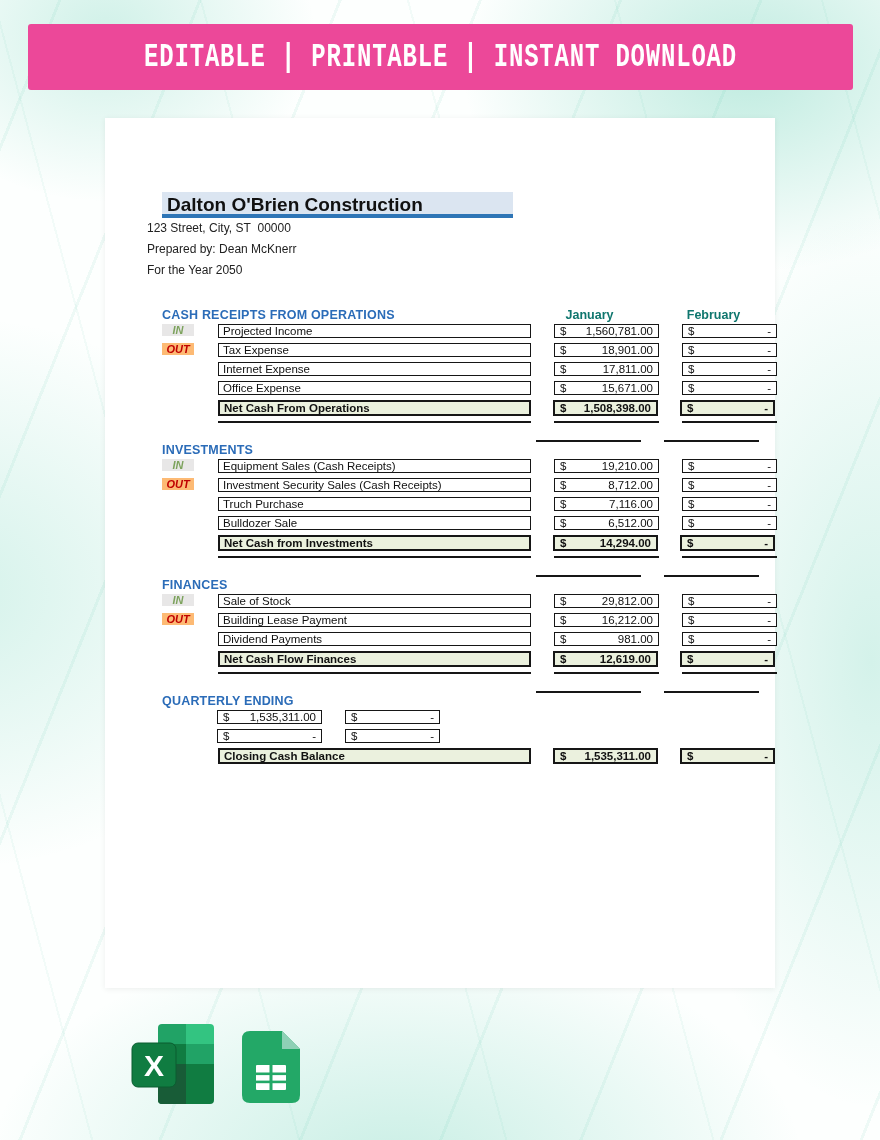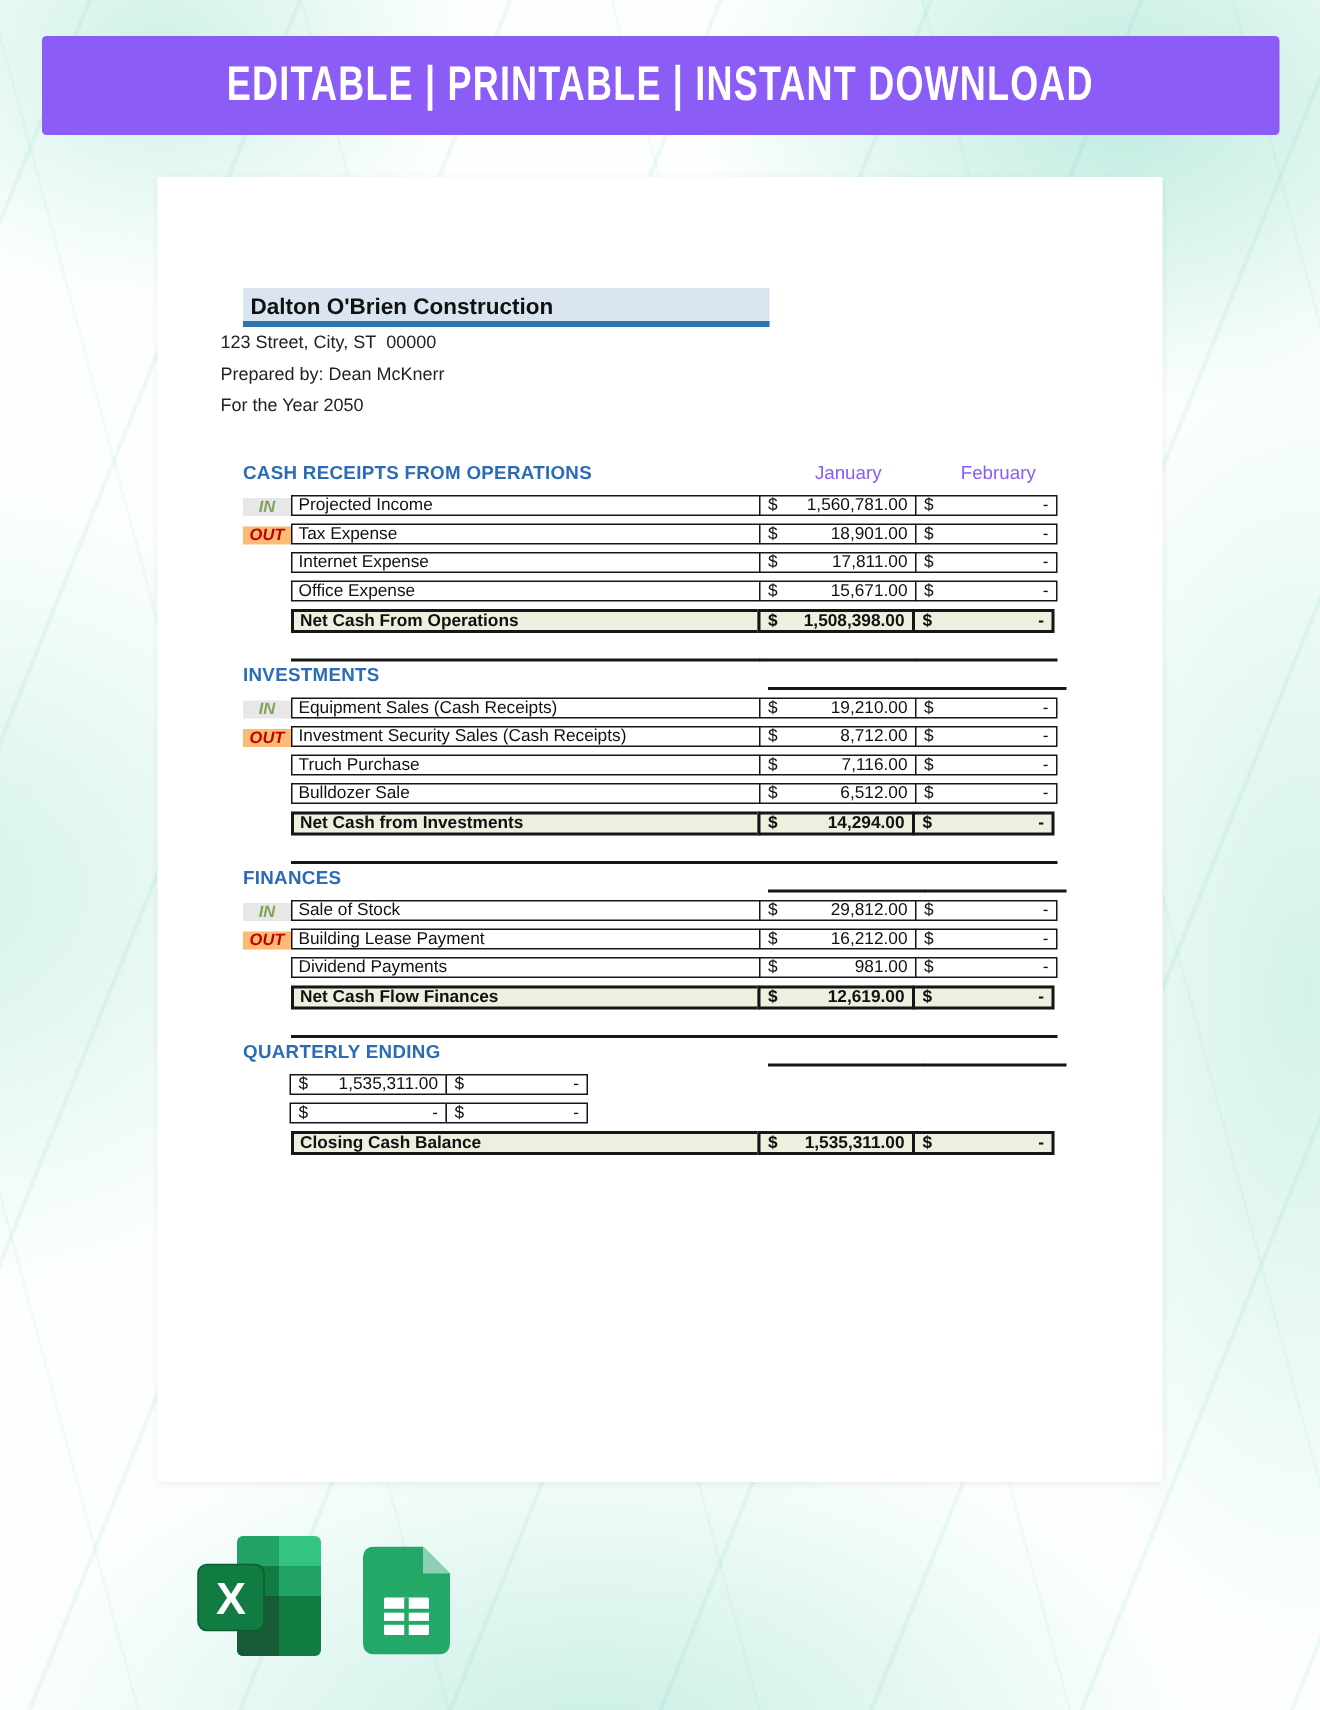--- a/index.html
+++ b/index.html
@@ -65,7 +65,7 @@
 </head>
 <body>
 
-<div class="banner" style="background:#8b5cf6;">
+<div class="banner" style="background:#ec4899;font-family:Liberation Mono, monospace;">
   <span class="banner-text">EDITABLE | PRINTABLE | INSTANT DOWNLOAD</span>
 </div>
 

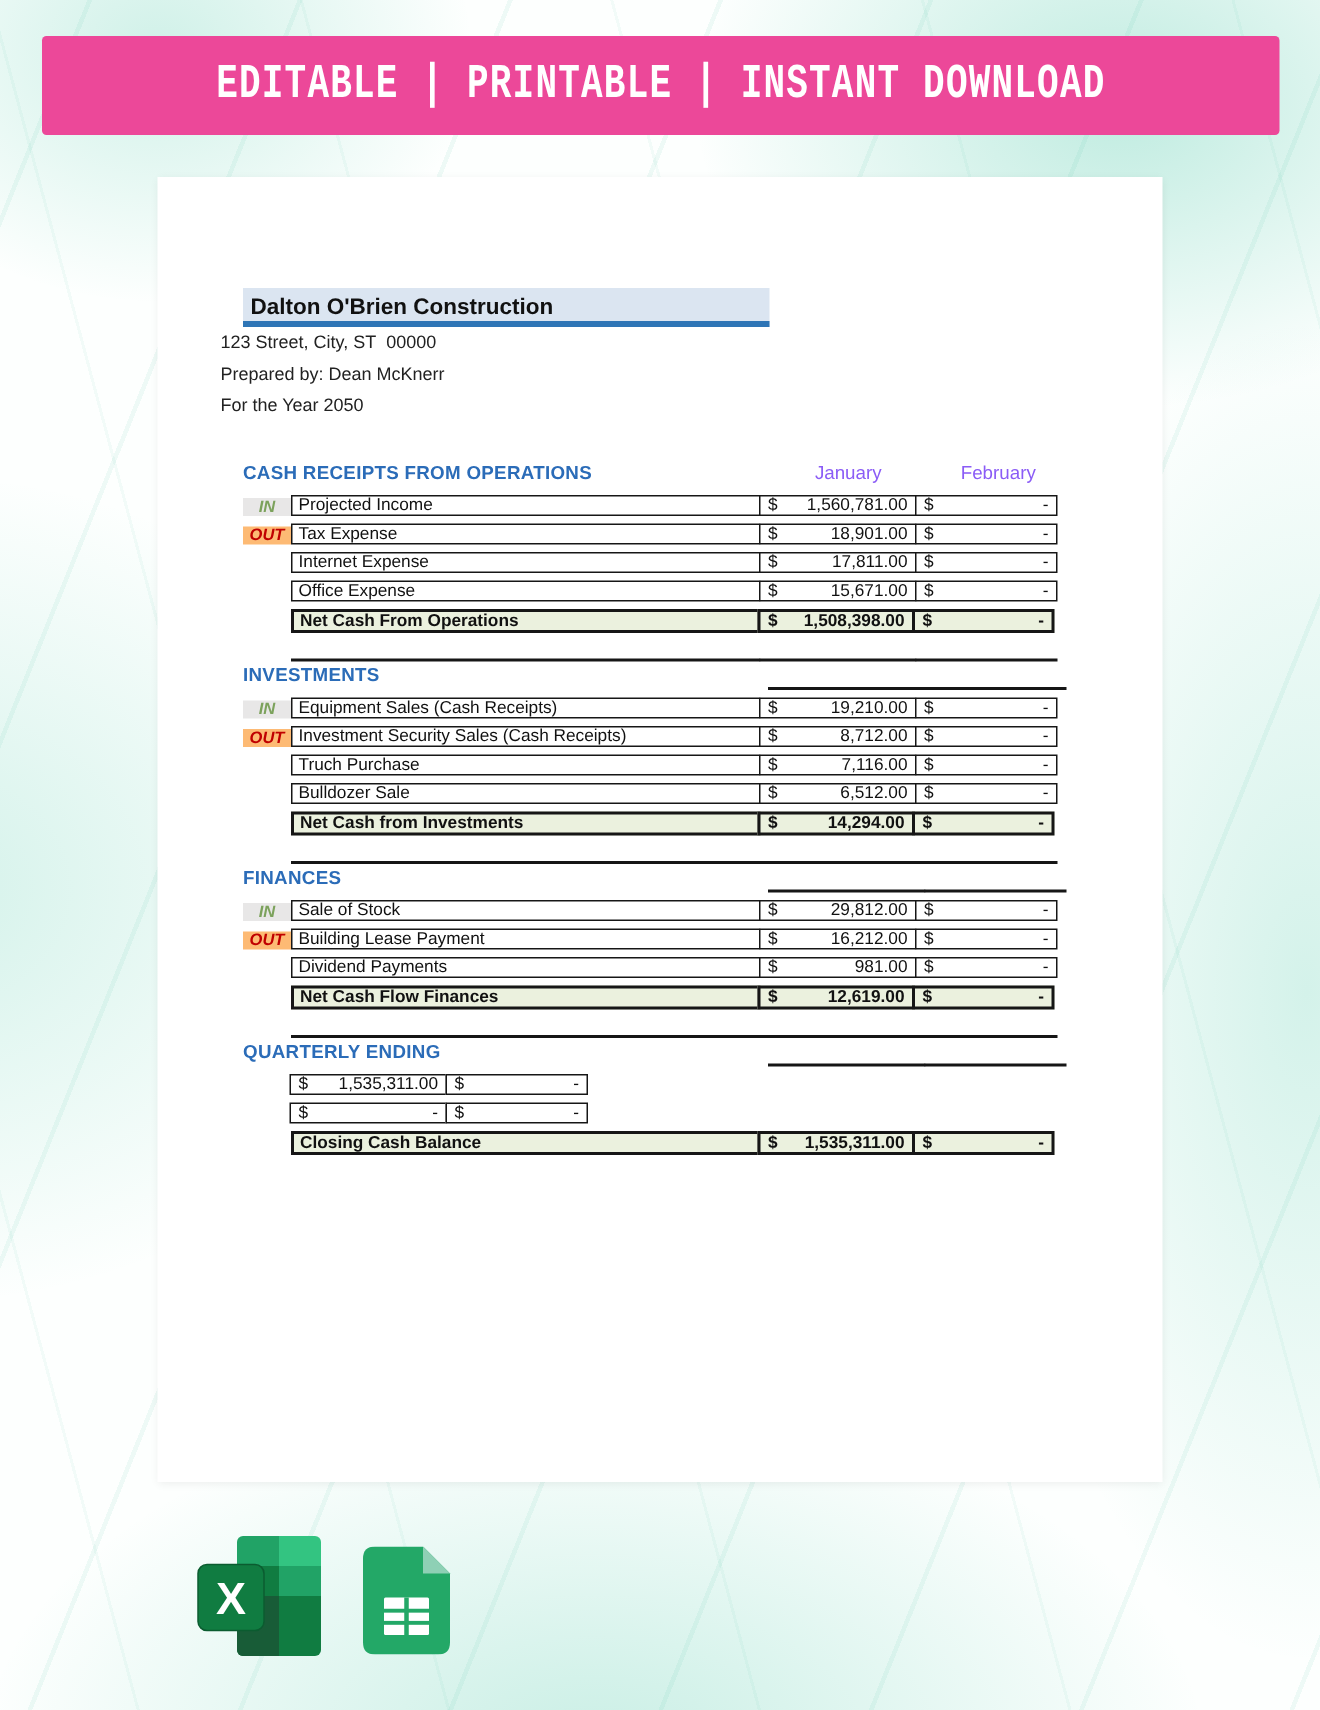--- a/index.html
+++ b/index.html
@@ -31,7 +31,7 @@
   }
   .doc-title{
     position:absolute;left:57px;top:74px;width:351px;height:26px;background:#dbe5f1;
-    border-bottom:4px solid #2e75b6;font-size:15px;font-weight:700;color:#111;
+    border-bottom:4px solid #2e75b6;font-size:19px;font-weight:700;color:#111;
     line-height:26px;padding-left:5px;box-sizing:border-box;white-space:nowrap;
   }
   .doc-line{position:absolute;left:42px;font-size:12px;color:#222;}

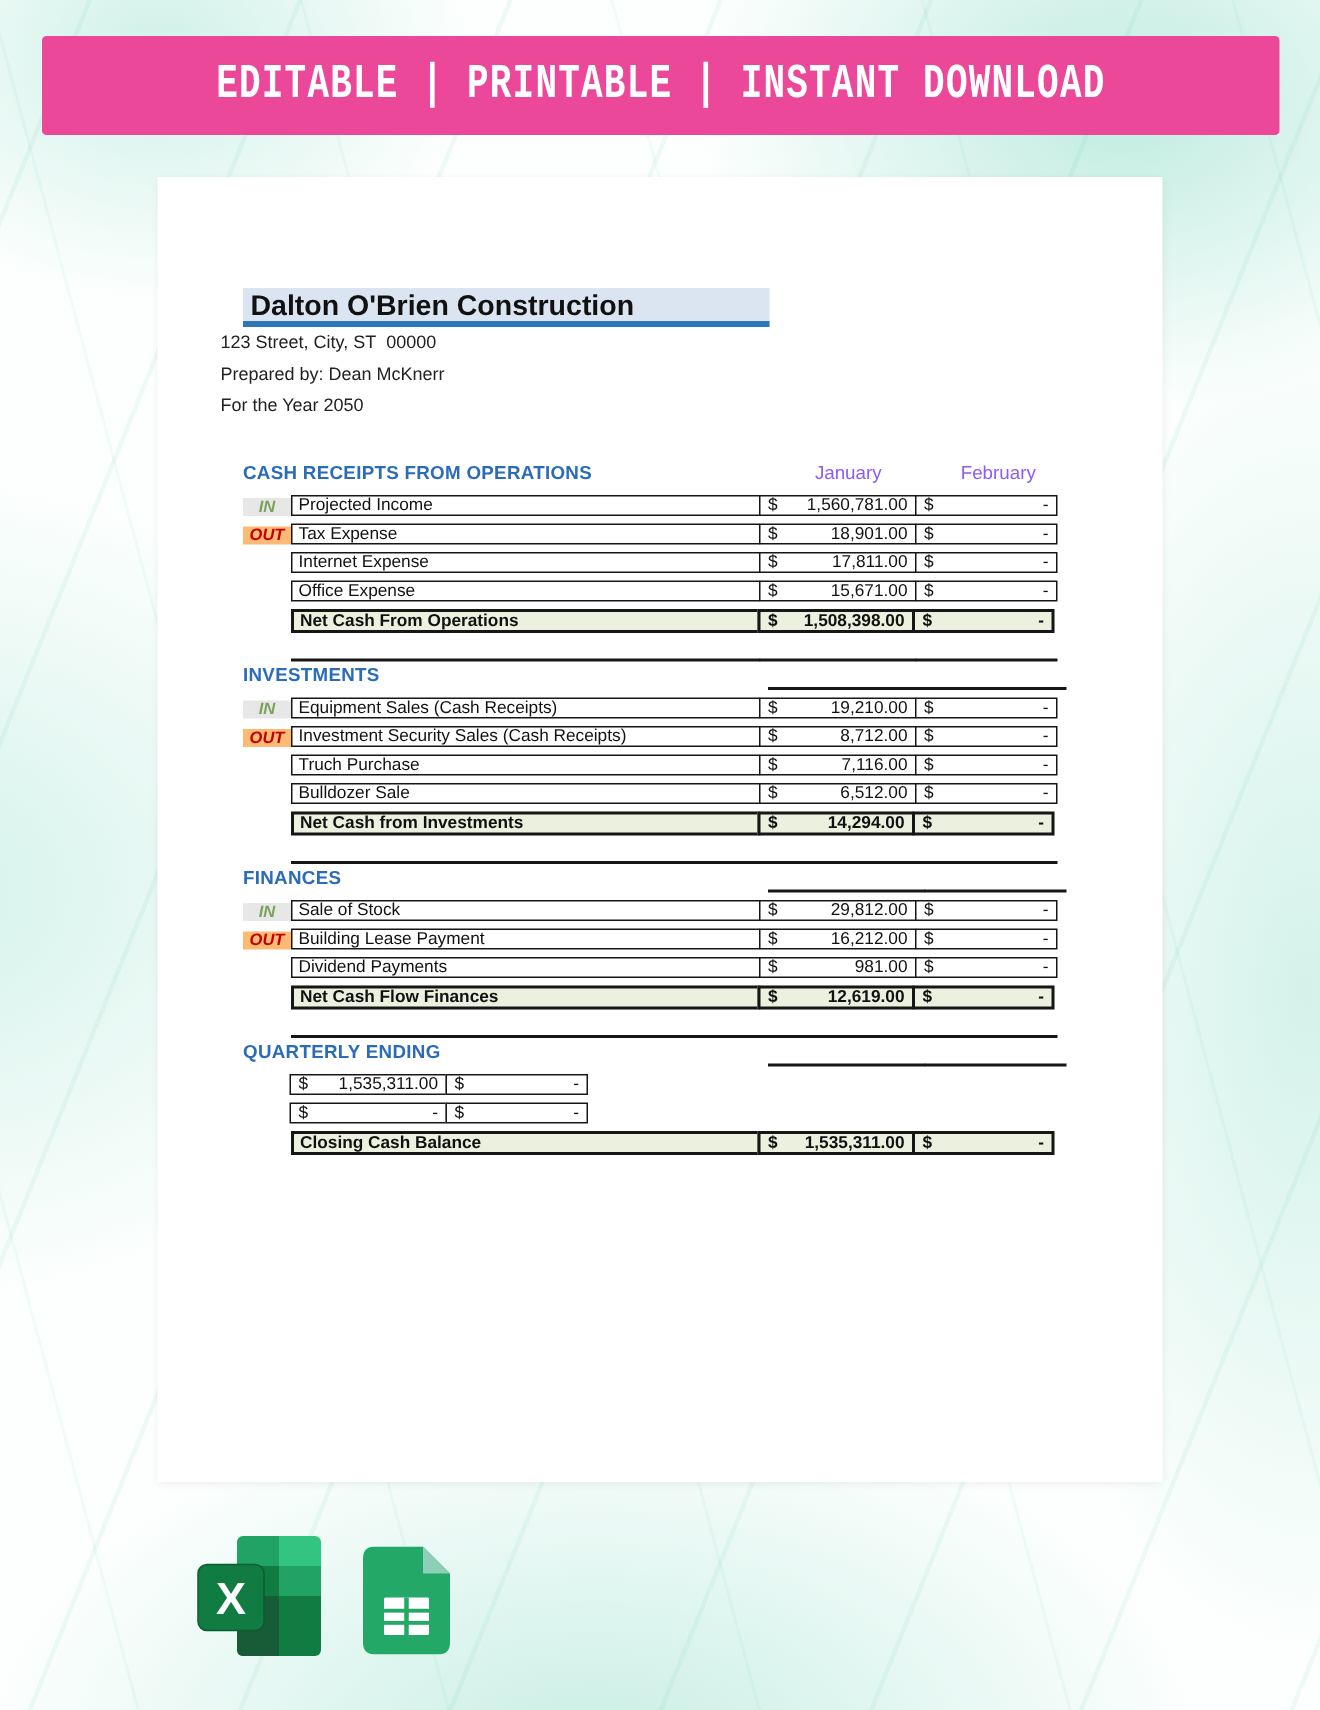--- a/index.html
+++ b/index.html
@@ -40,7 +40,7 @@
   .line-year{top:145px;}
 
   .sheet{position:absolute;left:57px;top:187px;width:554px;}
-  .trow{display:flex;height:20px;margin-top:-1px;align-items:flex-end;}
+  .trow{display:flex;height:20px;margin-top:-1px;align-items:flex-start;gap:24px;}
   .trow:first-child{margin-top:0;}
   .tagcell{width:32px;flex:none;display:flex;align-items:center;justify-content:center;
     font-size:11px;font-style:italic;font-weight:700;}

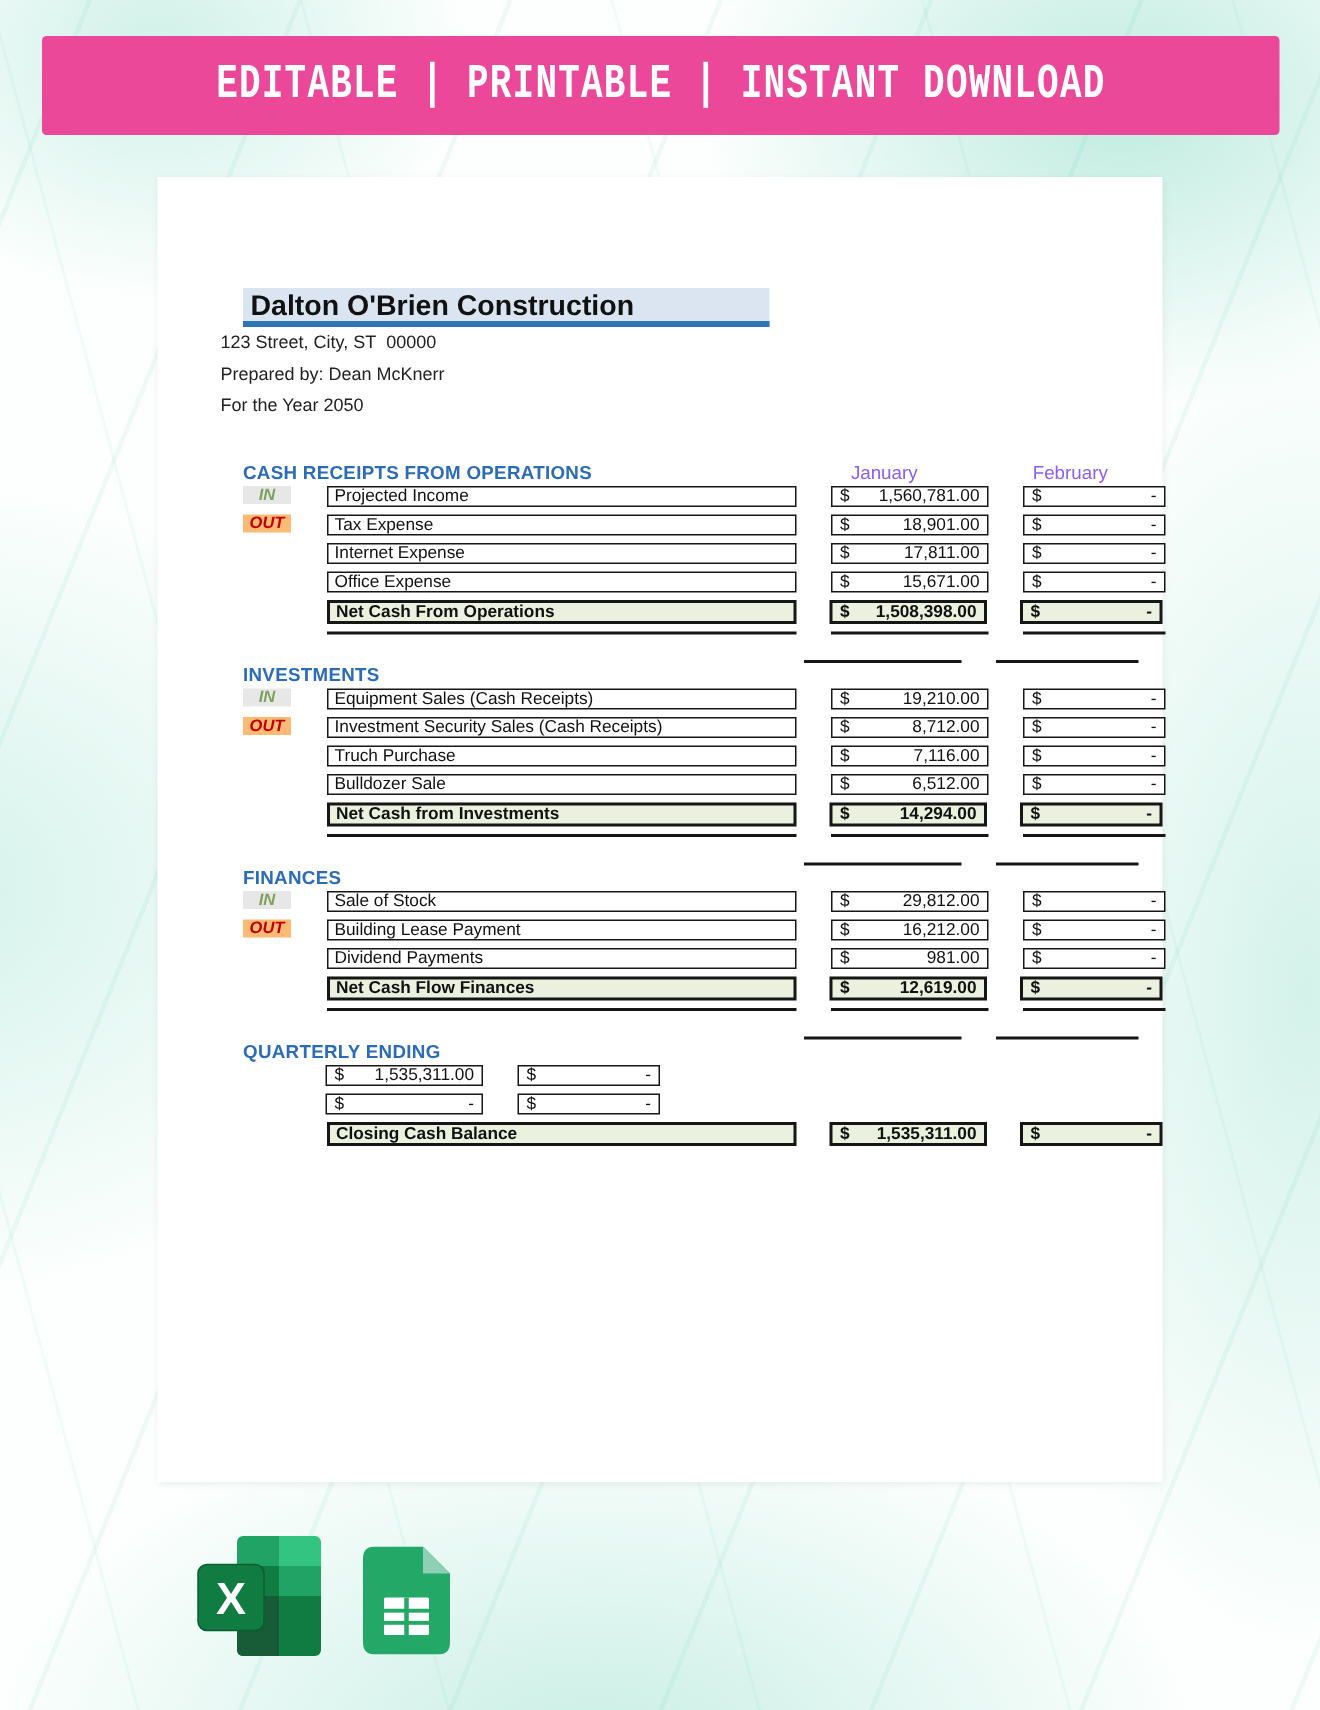--- a/index.html
+++ b/index.html
@@ -52,7 +52,7 @@
   .cell.feb{width:95px;flex:none;margin-left:-1px;justify-content:space-between;padding:0 5px;font-size:11.5px;color:#111;}
   .sec-title{width:351px;flex:none;color:#2b6cb8;font-weight:700;font-size:12.5px;
     line-height:20px;white-space:nowrap;letter-spacing:.2px;}
-  .mhead{width:105px;flex:none;color:#8b5cf6;font-weight:400;font-size:12.5px;text-align:center;line-height:20px;}
+  .mhead{width:105px;flex:none;color:#0f766e;font-weight:700;font-size:12.5px;text-align:center;line-height:20px;}
   .mhead.fe{width:95px;}
   .trow.total{height:22px;}
   .trow.total .cell{border-width:2px;background:#ebf1de;font-weight:700;}

